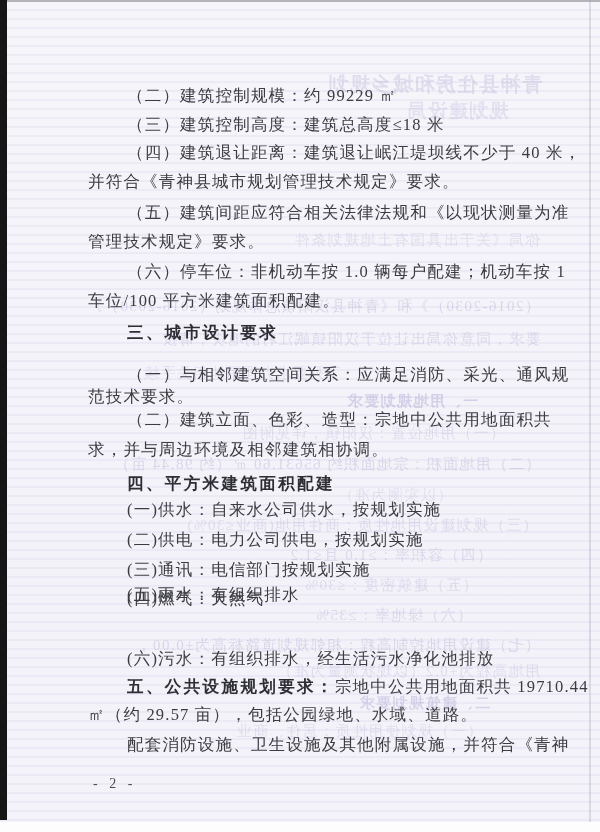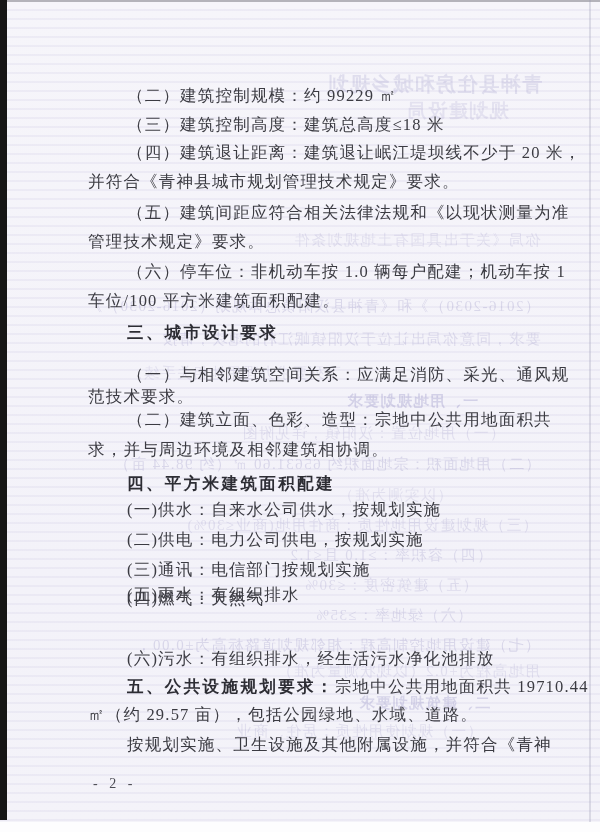--- a/index.html
+++ b/index.html
@@ -54,7 +54,7 @@
   <div>
     <div class="dl indent" style="top:87px">（二）建筑控制规模：约 99229 ㎡</div>
     <div class="dl indent" style="top:116px">（三）建筑控制高度：建筑总高度≤18 米</div>
-    <div class="dl indent" style="top:144px">（四）建筑退让距离：建筑退让岷江堤坝线不少于 20 米，</div>
+    <div class="dl indent" style="top:144px">（四）建筑退让距离：建筑退让岷江堤坝线不少于 40 米，</div>
     <div class="dl cont" style="top:173px">并符合《青神县城市规划管理技术规定》要求。</div>
     <div class="dl indent" style="top:204px">（五）建筑间距应符合相关法律法规和《以现状测量为准</div>
     <div class="dl cont" style="top:233px">管理技术规定》要求。</div>

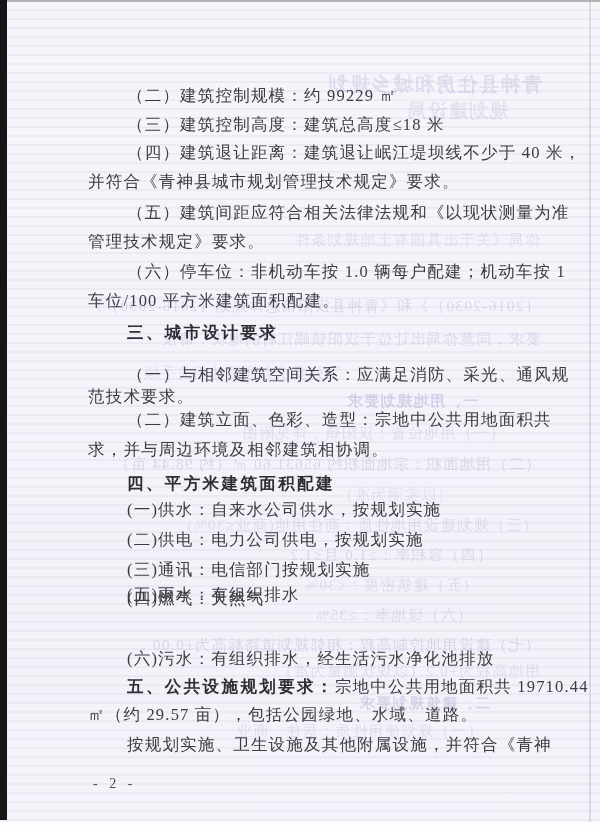--- a/index.html
+++ b/index.html
@@ -79,7 +79,7 @@
       <span class="hd">五、公共设施规划要求：</span><span>宗地中公共用地面积共 19710.44</span>
     </div>
     <div class="dl cont" style="top:706px">㎡（约 29.57 亩），包括公园绿地、水域、道路。</div>
-    <div class="dl indent" style="top:736px">按规划实施、卫生设施及其他附属设施，并符合《青神</div>
+    <div class="dl indent" style="top:736px">配套消防设施、卫生设施及其他附属设施，并符合《青神</div>
 
     <div class="pgnum">- 2 -</div>
   </div>

